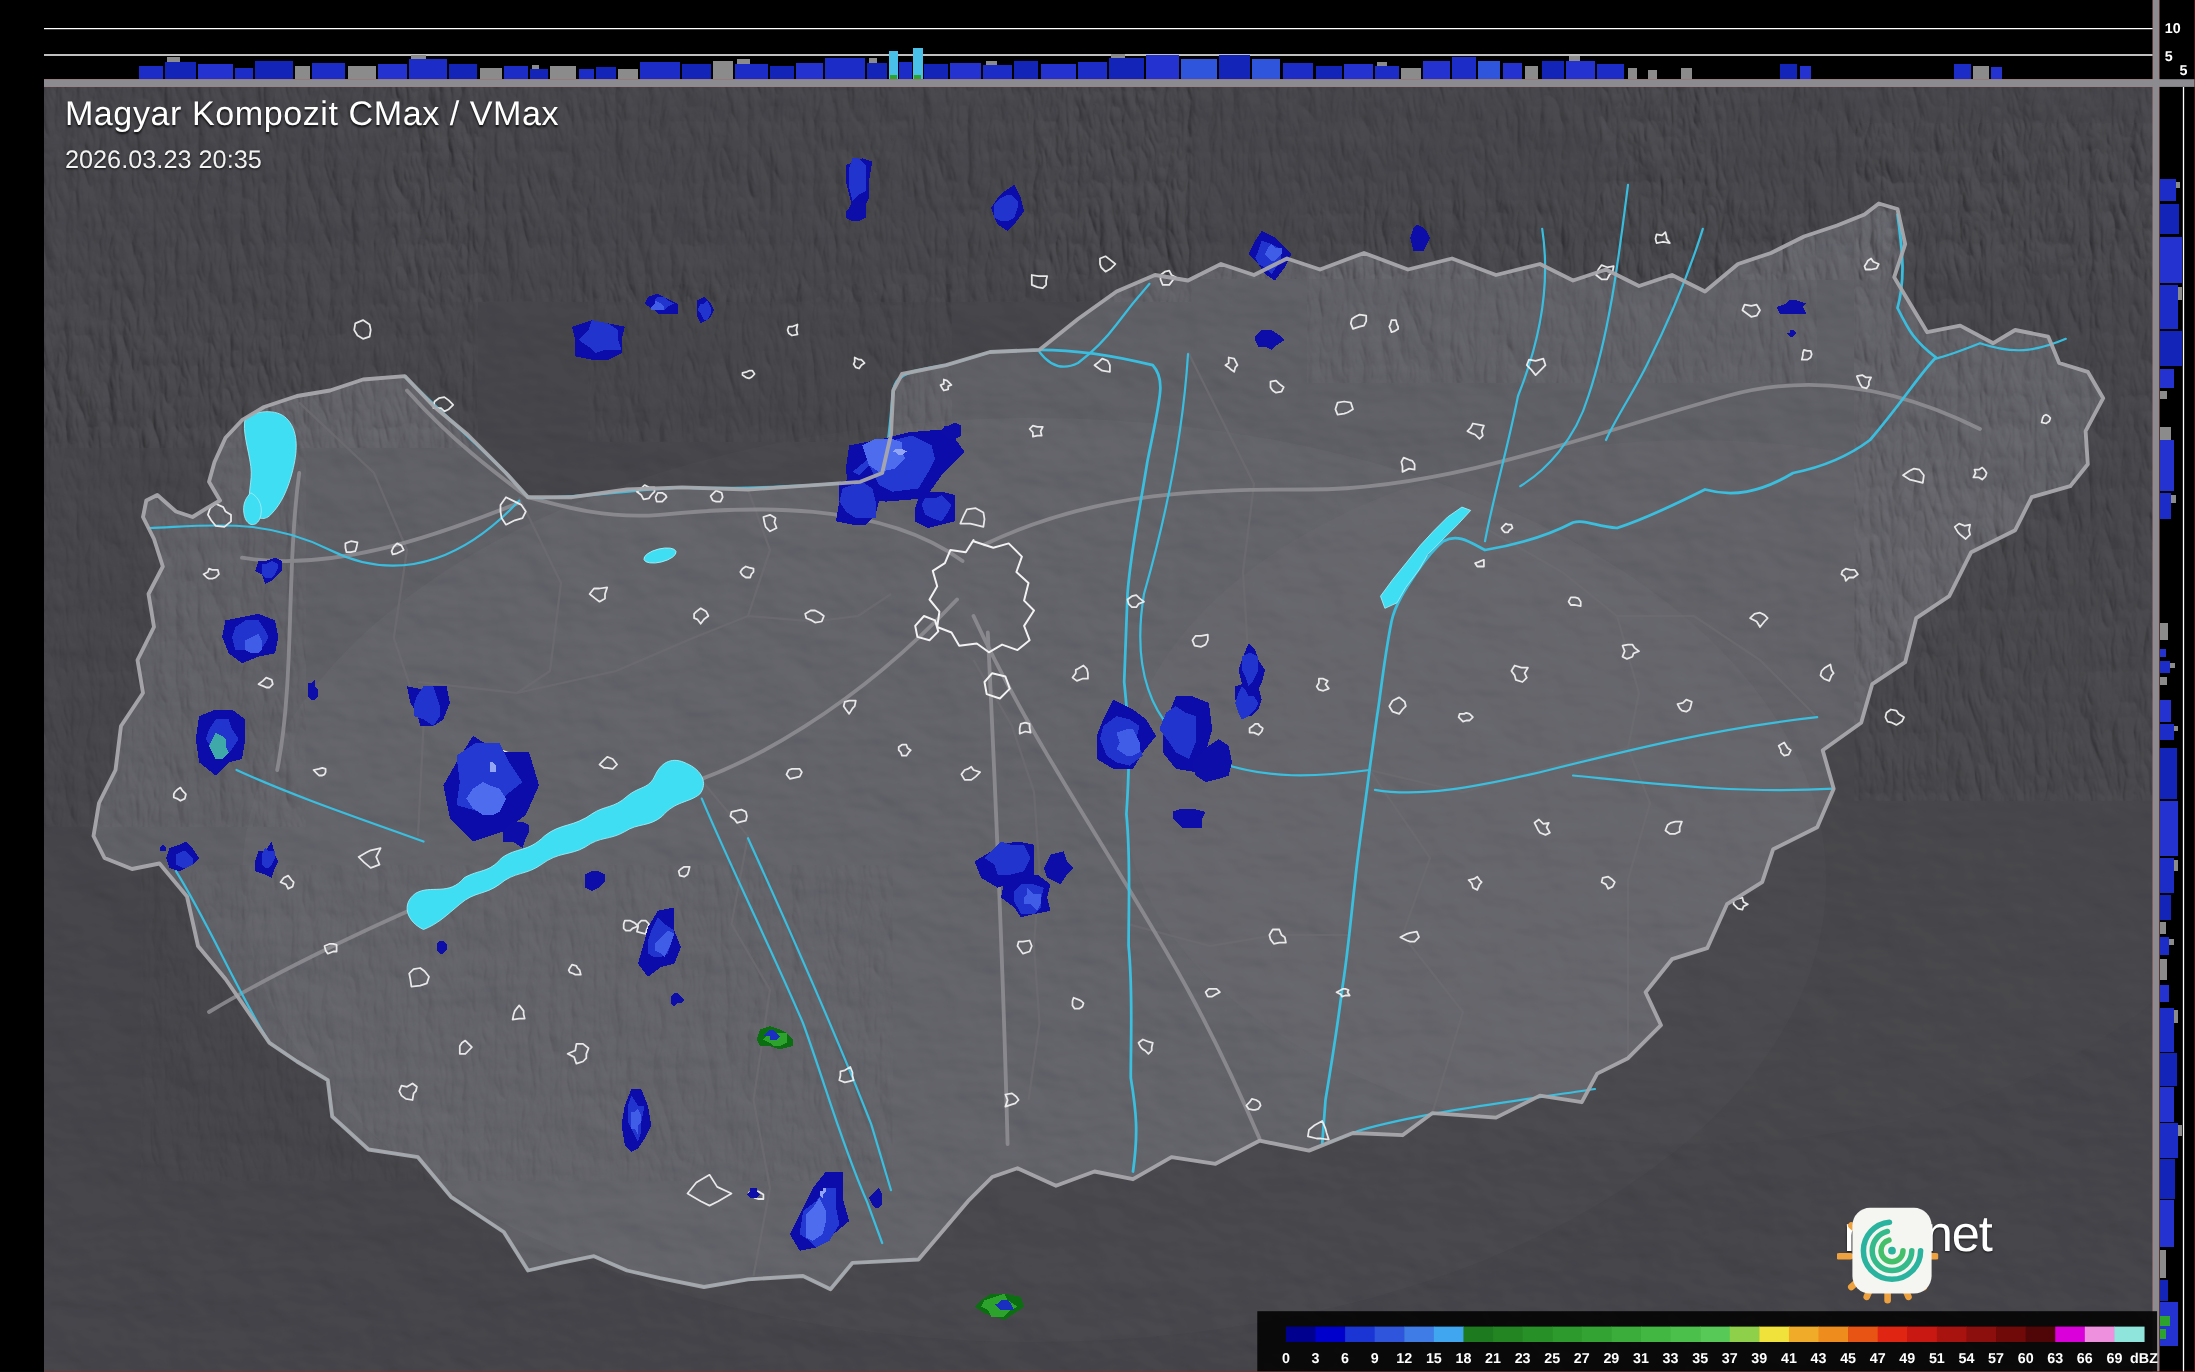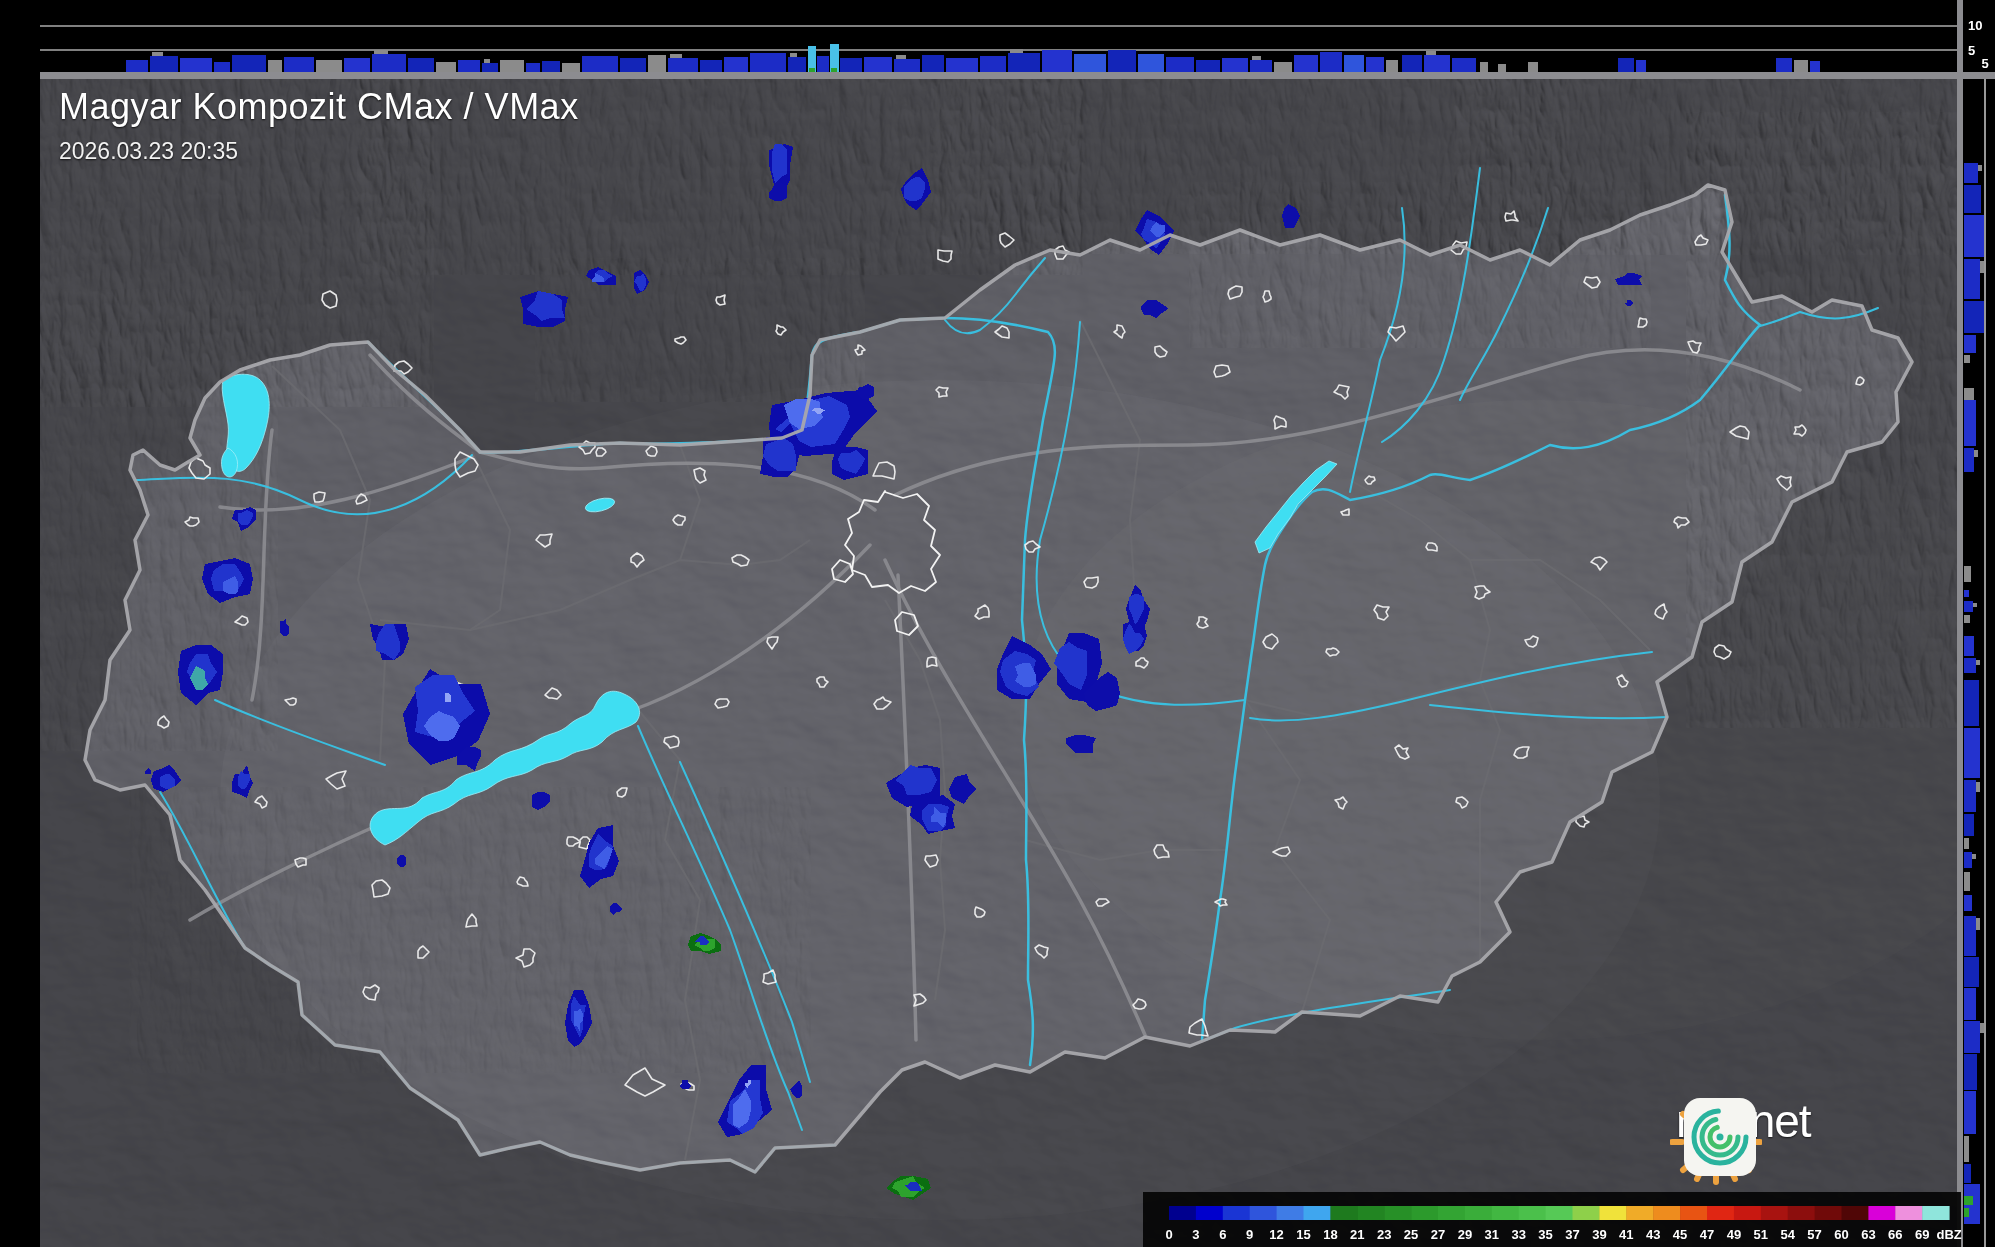--- a/index.html
+++ b/index.html
@@ -7,7 +7,7 @@
          font-family:"Liberation Sans",sans-serif;margin-left:40px;}
   .stage svg{position:absolute;left:0;top:0;}
   .hdr{position:absolute;left:19px;top:86px;color:#ffffff;z-index:5;}
-  .hdr .title{font-size:36px;font-weight:400;letter-spacing:.5px;
+  .hdr .title{font-size:31px;font-weight:400;letter-spacing:.5px;
               text-shadow:0 1px 2px rgba(0,0,0,.8);}
   .hdr .ts{font-size:23px;margin-top:10px;color:#f2f2f2;text-shadow:0 1px 2px rgba(0,0,0,.8);}
   .logo{position:absolute;left:1630px;top:1094px;z-index:5;display:flex;align-items:center;}

